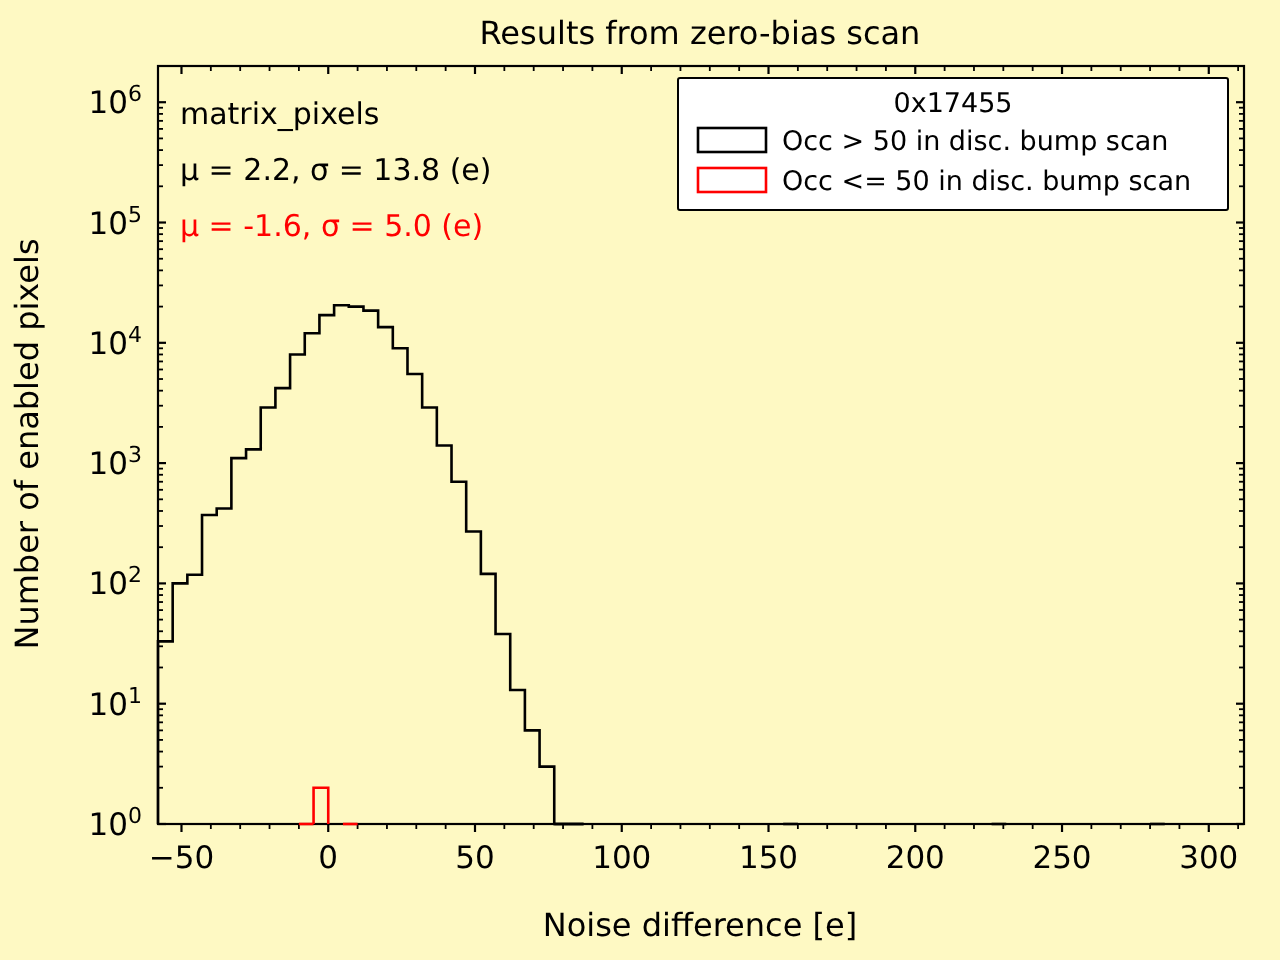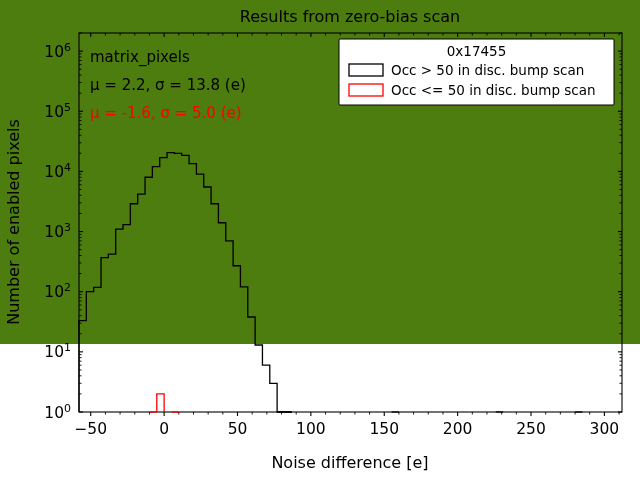--- a/index.html
+++ b/index.html
@@ -16,8 +16,8 @@
   #figure {
     position: relative;
     width: 640px;
-    height: 344px;
-    background: #4d7c0f;
+    height: 480px;
+    background: #fef9c3;
   }
   svg#plot {
     display: block;

